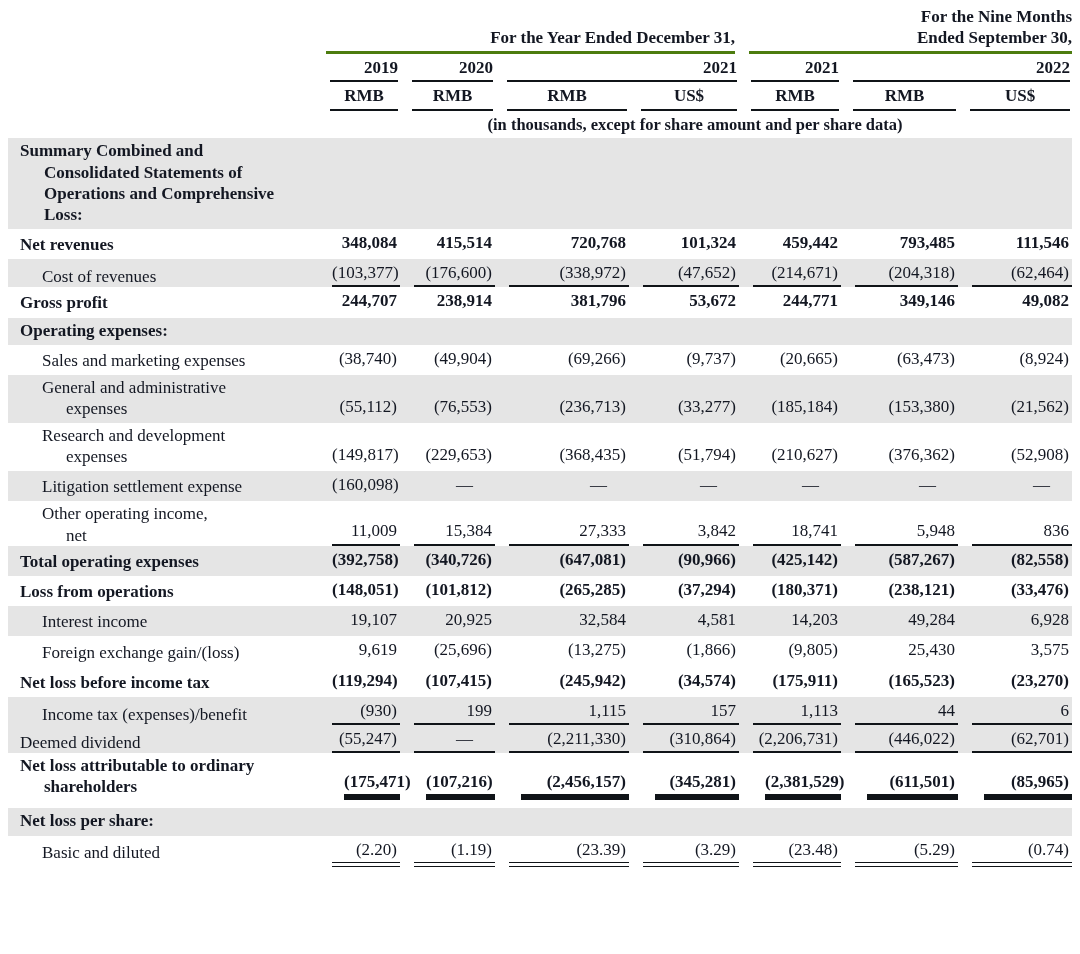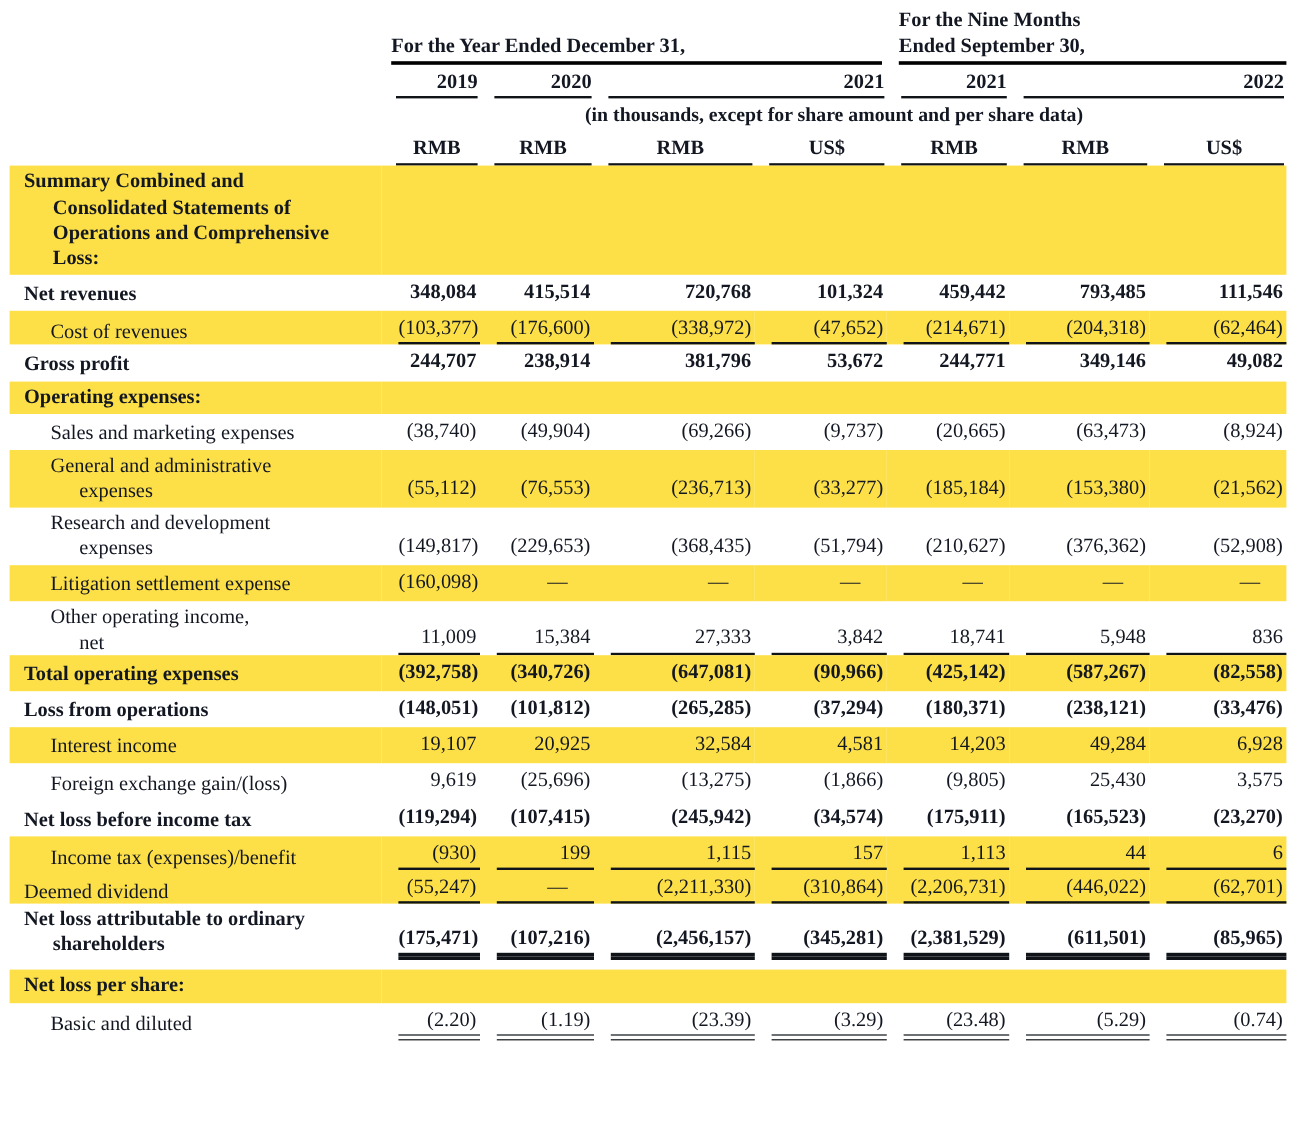--- a/index.html
+++ b/index.html
@@ -14,8 +14,8 @@
   thead th{font-weight:700;vertical-align:bottom;padding:0;font-size:17px;}
   .grp{
     margin:0 4px 0 8px;padding:1px 0 3px;
-    border-bottom:3px solid #000000;
-    text-align:left;white-space:pre-line;line-height:1.22;
+    border-bottom:3px solid #4d7c0f;
+    text-align:right;white-space:pre-line;line-height:1.22;
   }
   th.grpB .grp{margin:0 0 0 10px;}
   .yr{

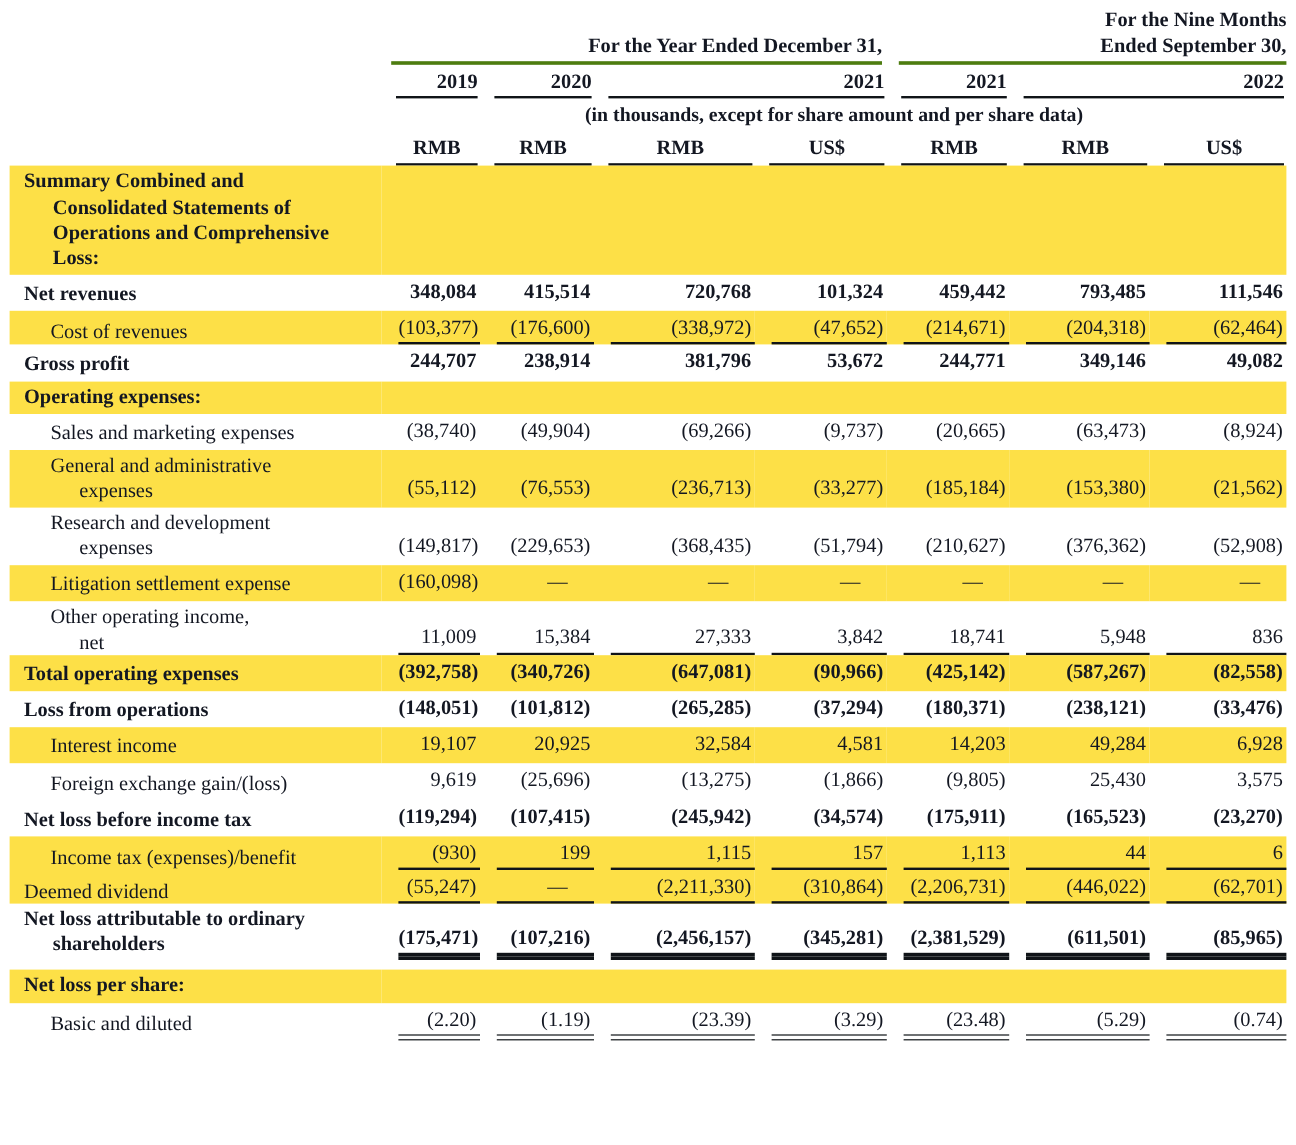--- a/index.html
+++ b/index.html
@@ -94,34 +94,34 @@
           </th>
         </tr>
         <tr>
+          <th></th>
+          <th>
+            <div class="cur">RMB</div>
+          </th>
+          <th>
+            <div class="cur">RMB</div>
+          </th>
+          <th>
+            <div class="cur">RMB</div>
+          </th>
+          <th>
+            <div class="cur">US$</div>
+          </th>
+          <th>
+            <div class="cur">RMB</div>
+          </th>
+          <th>
+            <div class="cur">RMB</div>
+          </th>
+          <th>
+            <div class="cur">US$</div>
+          </th>
+        </tr>
+        <tr>
           <td></td>
           <td class="noteCell" colspan="7">
             <div class="note">(in thousands, except for share amount and per share data)</div>
           </td>
-        </tr>
-        <tr>
-          <th></th>
-          <th>
-            <div class="cur">RMB</div>
-          </th>
-          <th>
-            <div class="cur">RMB</div>
-          </th>
-          <th>
-            <div class="cur">RMB</div>
-          </th>
-          <th>
-            <div class="cur">US$</div>
-          </th>
-          <th>
-            <div class="cur">RMB</div>
-          </th>
-          <th>
-            <div class="cur">RMB</div>
-          </th>
-          <th>
-            <div class="cur">US$</div>
-          </th>
         </tr>
       </thead>
     <tbody>

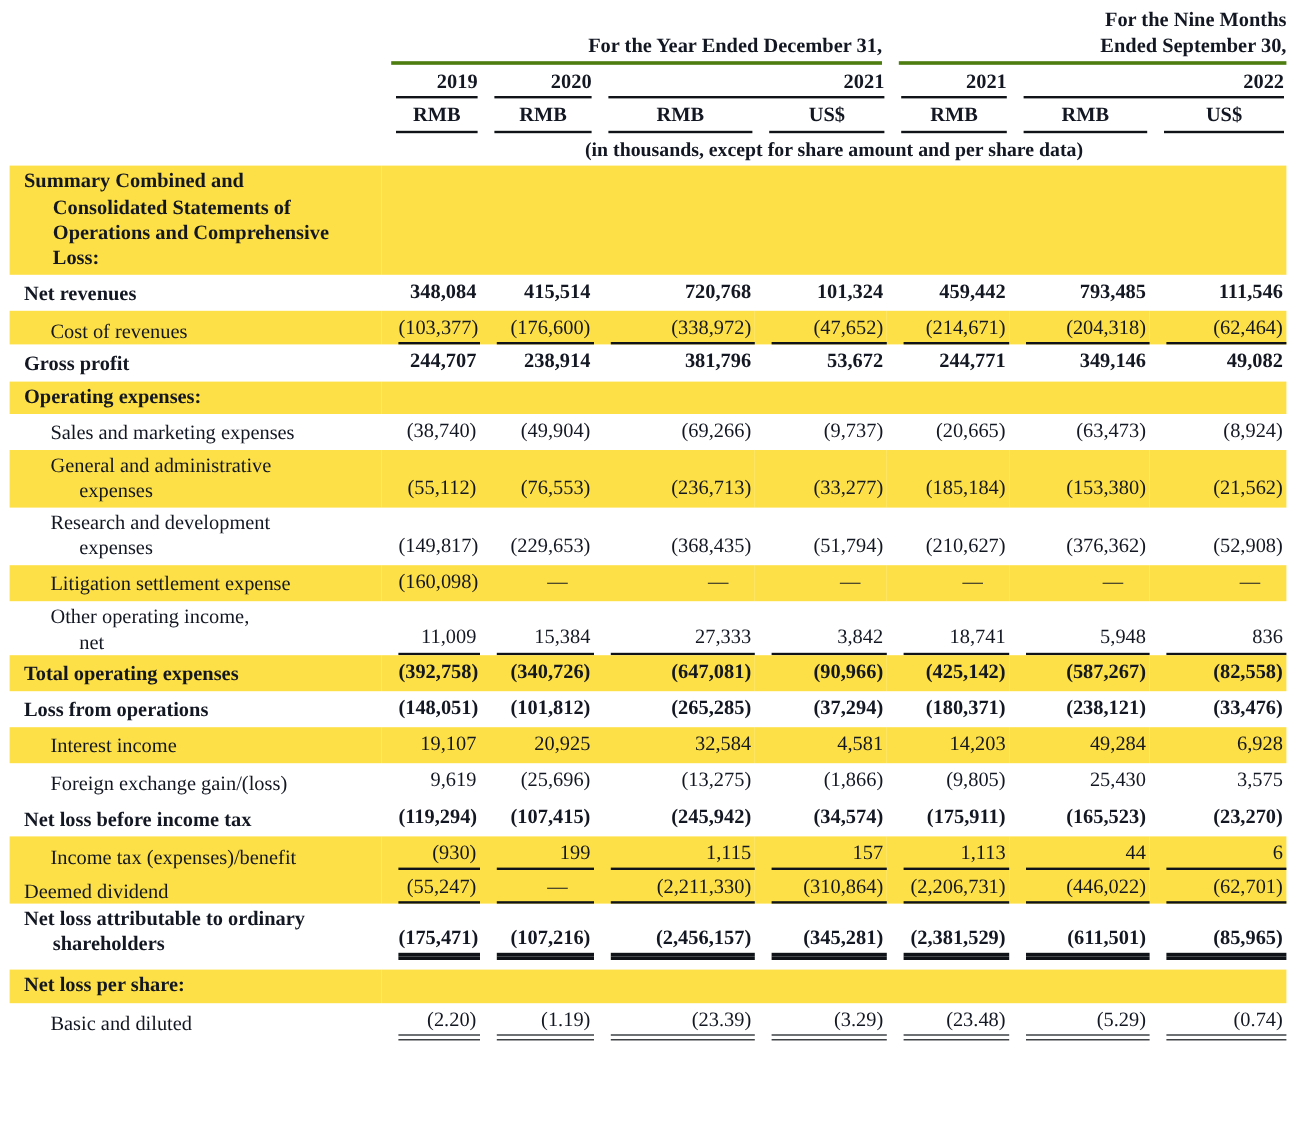--- a/index.html
+++ b/index.html
@@ -30,7 +30,7 @@
   .note{text-align:center;font-weight:700;font-size:16.5px;}
   
   tbody td{vertical-align:bottom;padding:3px 0 4px;}
-  tr.shaded{background:#fde047;}
+  tr.shaded{background:#e5e5e5;}
   .lbl{
     padding-left:36px;text-indent:-24px;
     white-space:pre-line;line-height:1.24;padding-top:2px;padding-bottom:4px;

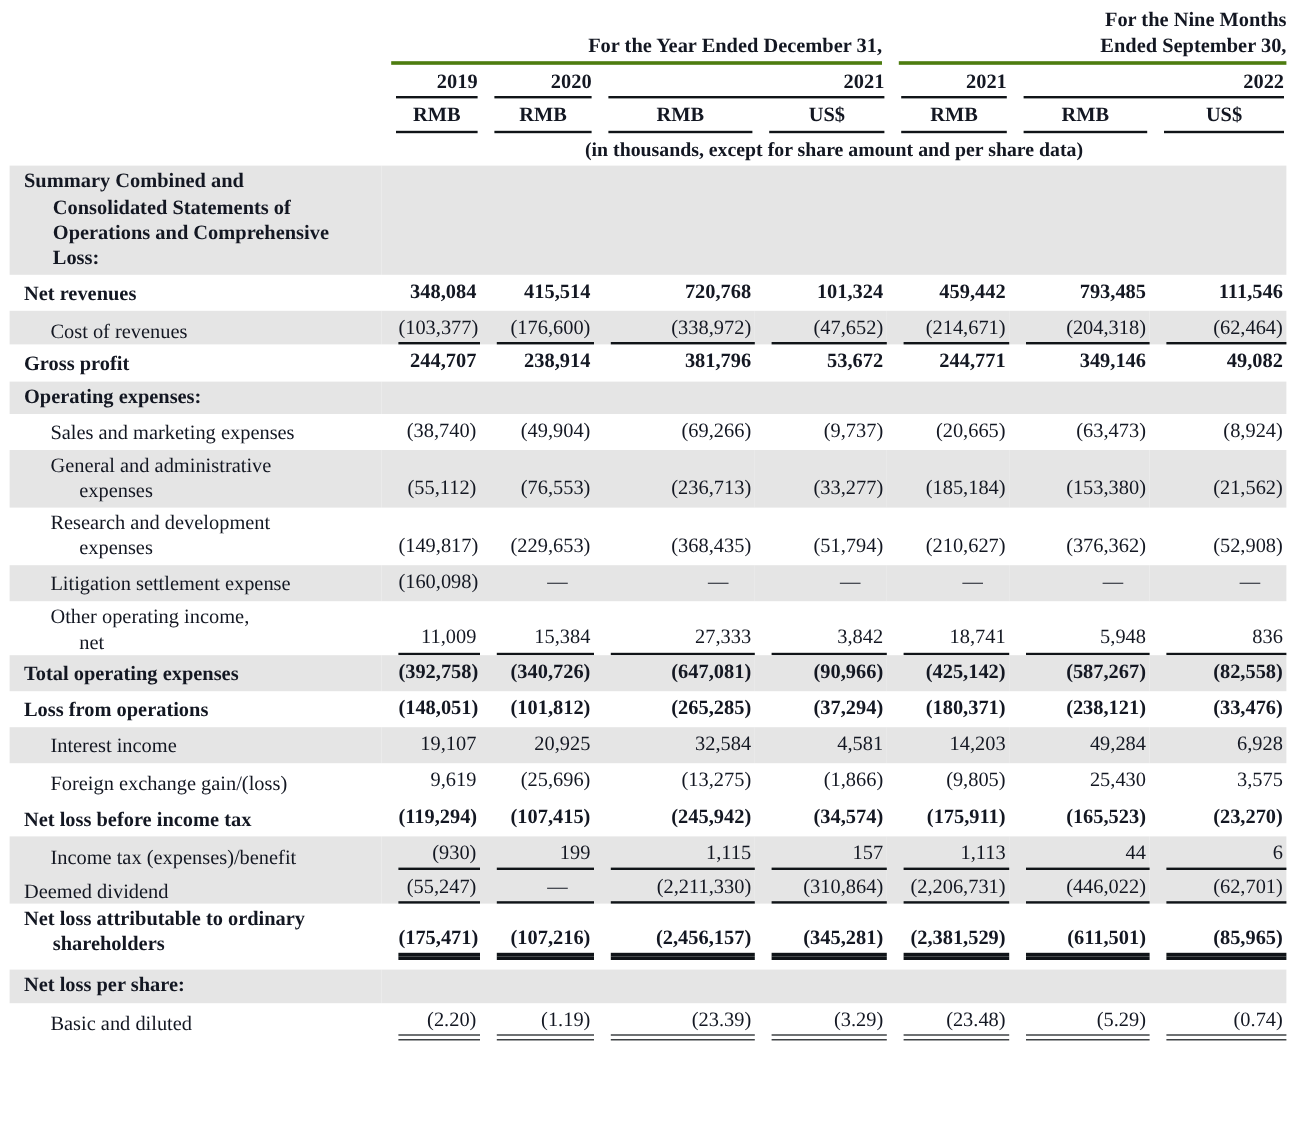--- a/index.html
+++ b/index.html
@@ -41,7 +41,7 @@
   .v{text-align:right;white-space:nowrap;padding:0 3px 2px 0;line-height:1.25;}
   .v.dash{padding-right:22px;}
   .u1{border-bottom:2.2px solid #101418;}
-  .u2h{border-bottom:3px solid #101418;position:relative;}
+  .u2h{border-bottom:3px solid #101418;position:relative;margin-left:12px;}
   .u2h::after{content:"";position:absolute;left:0;right:0;bottom:-6px;border-bottom:3px solid #101418;}
   .u2t{border-bottom:1.5px solid #101418;position:relative;}
   .u2t::after{content:"";position:absolute;left:0;right:0;bottom:-5px;border-bottom:1.5px solid #101418;}

